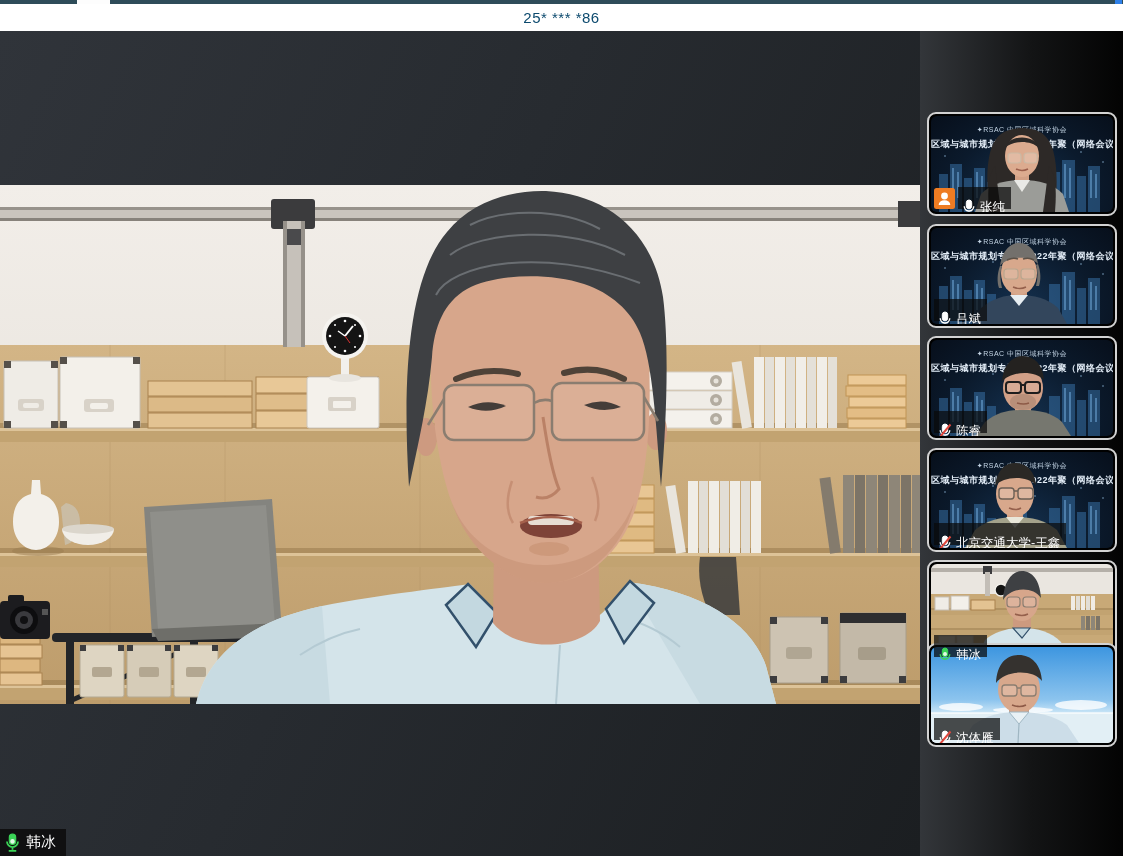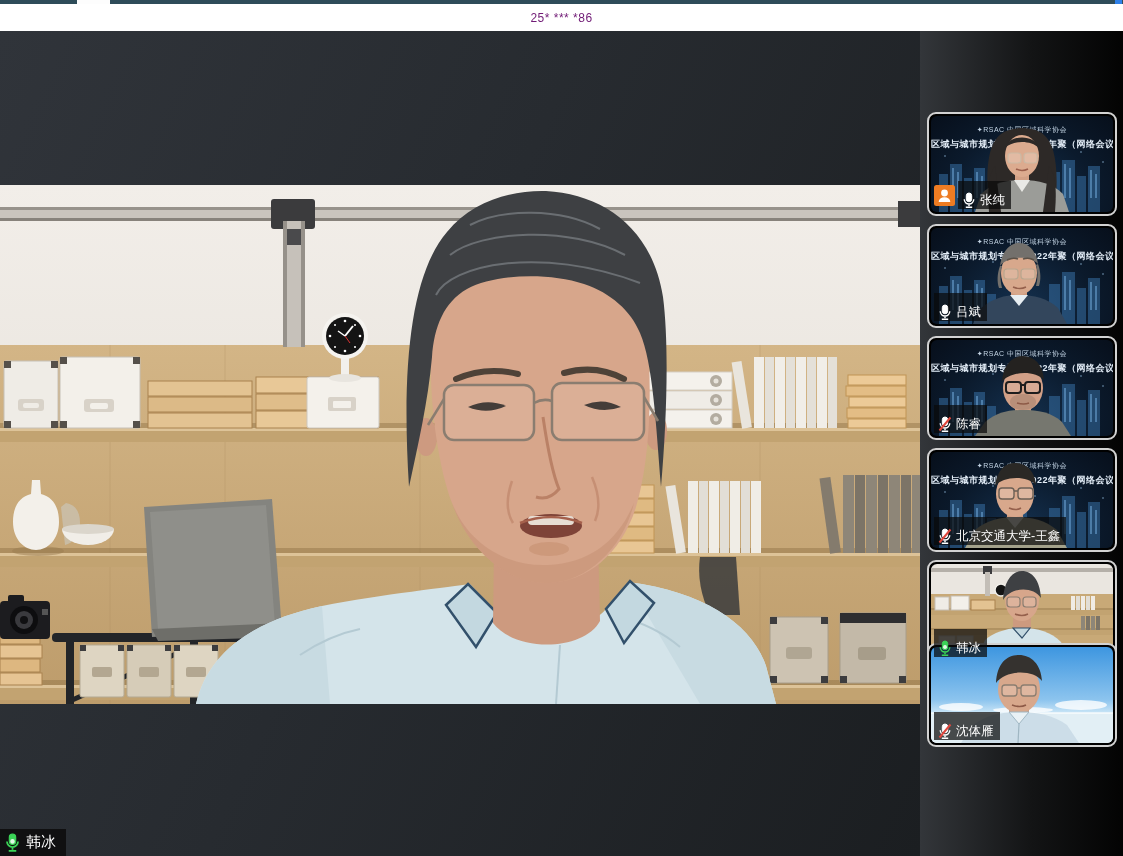--- a/index.html
+++ b/index.html
@@ -11,7 +11,7 @@
   .top-strip .notch { position:absolute; left:77px; top:0; width:33px; height:4px; background:#fdfdfd; }
   .top-strip .blue-frag { position:absolute; right:1px; top:0; width:7px; height:4px; background:#2f80e8; }
   .title-bar { height:27px; background:#ffffff; display:flex; align-items:center; justify-content:center; }
-  .title-bar .mid { font-size:12px; color:#701a75; letter-spacing:0.5px; }
+  .title-bar .mid { font-size:15px; color:#0c4a6e; letter-spacing:0.5px; }
 
   .content { display:flex; height:825px; }
 

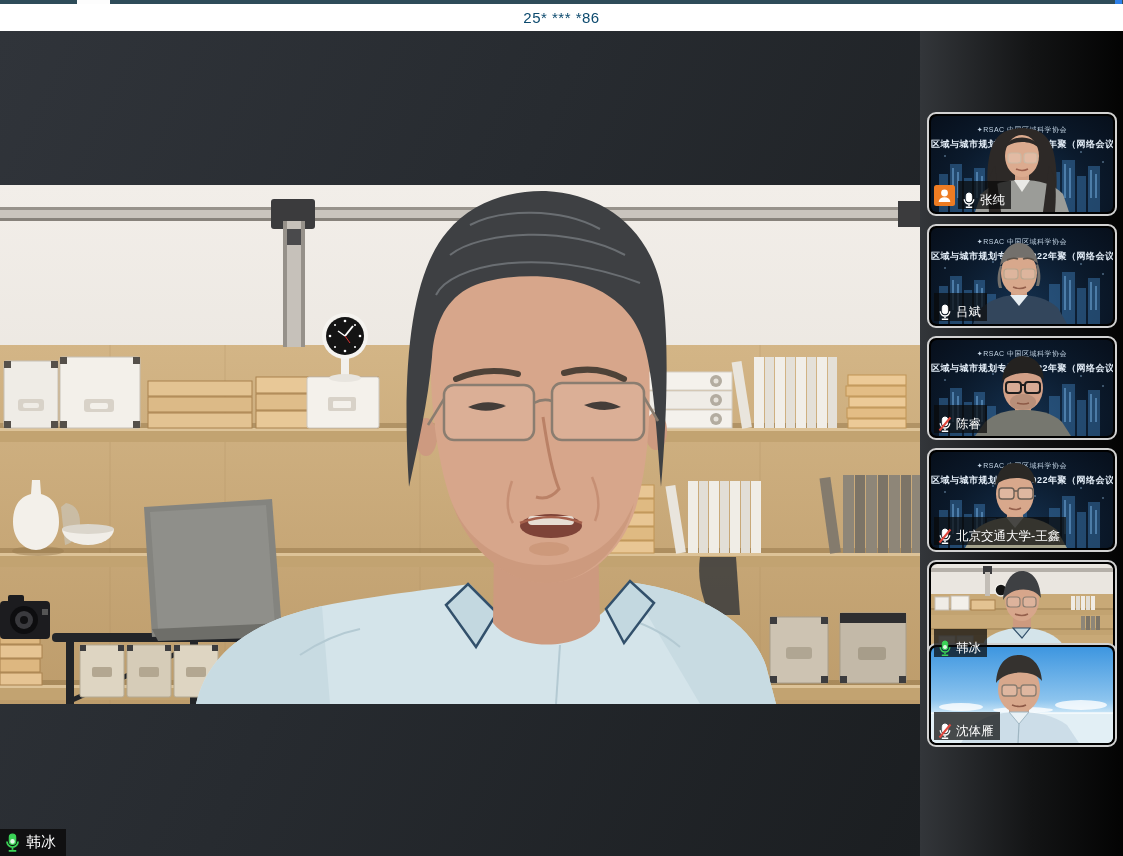--- a/index.html
+++ b/index.html
@@ -37,7 +37,7 @@
   .slide-text .ttl { margin-top:3px; font-size:9px; font-weight:bold; color:#e4eef8; letter-spacing:0.5px; white-space:nowrap; }
   .person-layer { z-index:2; }
   .badge-row { position:absolute; left:3px; bottom:3px; display:flex; align-items:center; gap:3px; z-index:4; }
-  .name-label { display:flex; align-items:flex-end; gap:4px; height:28px; padding:12px 6px 0 4px;
+  .name-label { display:flex; align-items:flex-start; gap:4px; height:22px; padding:12px 6px 0 4px;
                 background:rgba(10,10,10,0.72); color:#fff; font-size:12.5px; white-space:nowrap; }
   .pres-badge { width:21px; height:21px; flex:0 0 auto; }
   .micw { flex:0 0 auto; }

